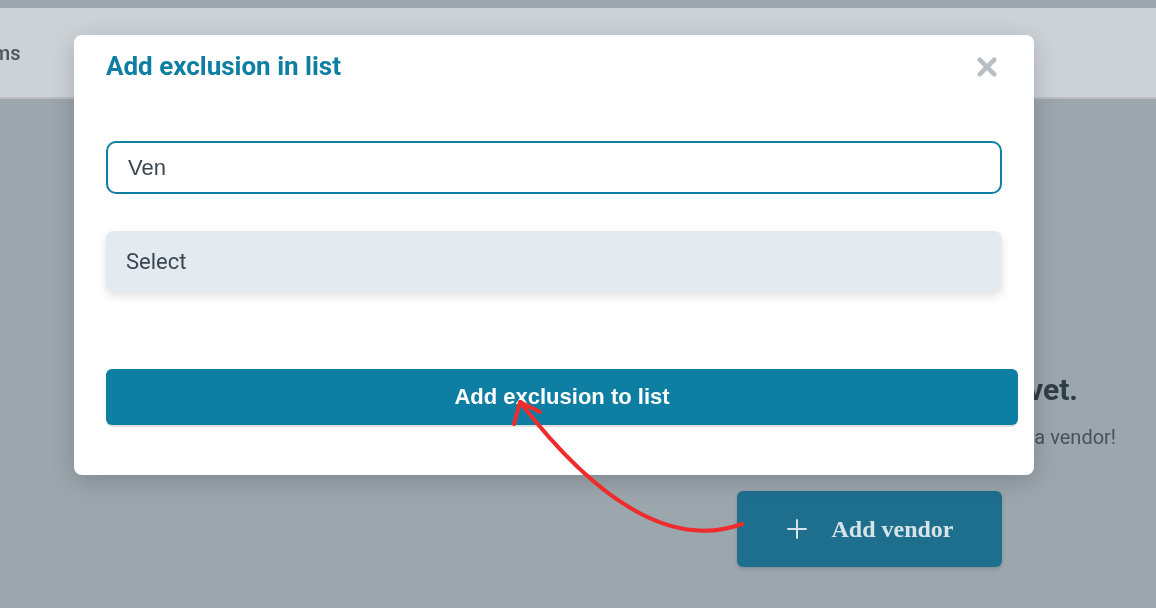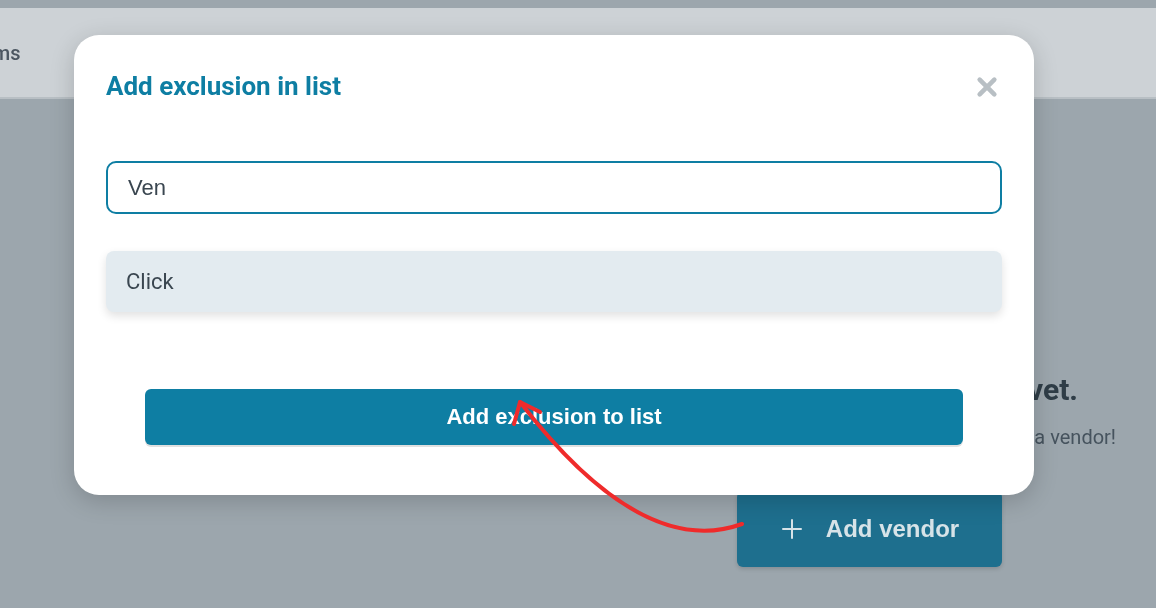--- a/index.html
+++ b/index.html
@@ -84,8 +84,8 @@
       left: 74px;
       width: 960px;
       background: #ffffff;
-      border-radius: 25px;
-      padding: 36px 32px 50px 32px;
+      border-radius: 8px;
+      padding: 16px 32px 50px 32px;
       box-shadow: 0 6px 24px rgba(0,0,0,0.18);
     }
     .modal-header {

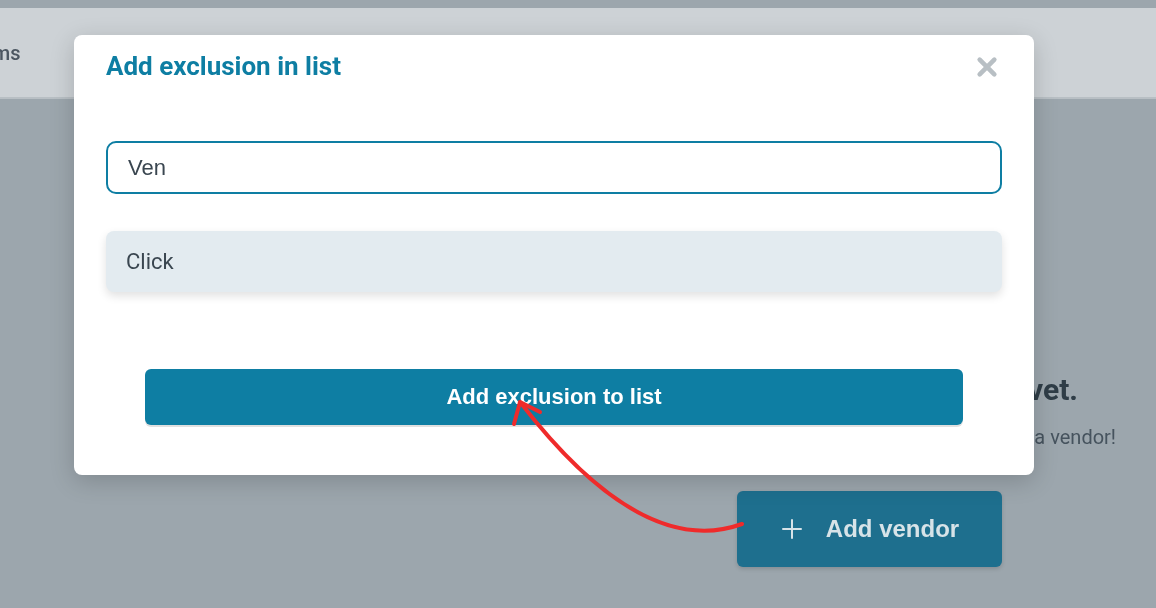--- a/index.html
+++ b/index.html
@@ -214,7 +214,7 @@
   <div class="form-row">
     <div class="form-control-wrap">
       <input class="vendor-input" type="text" value="Ven" style="">
-      <div class="dropdown">Click</div>
+      <div class="dropdown">Select</div>
     </div>
   </div>
 

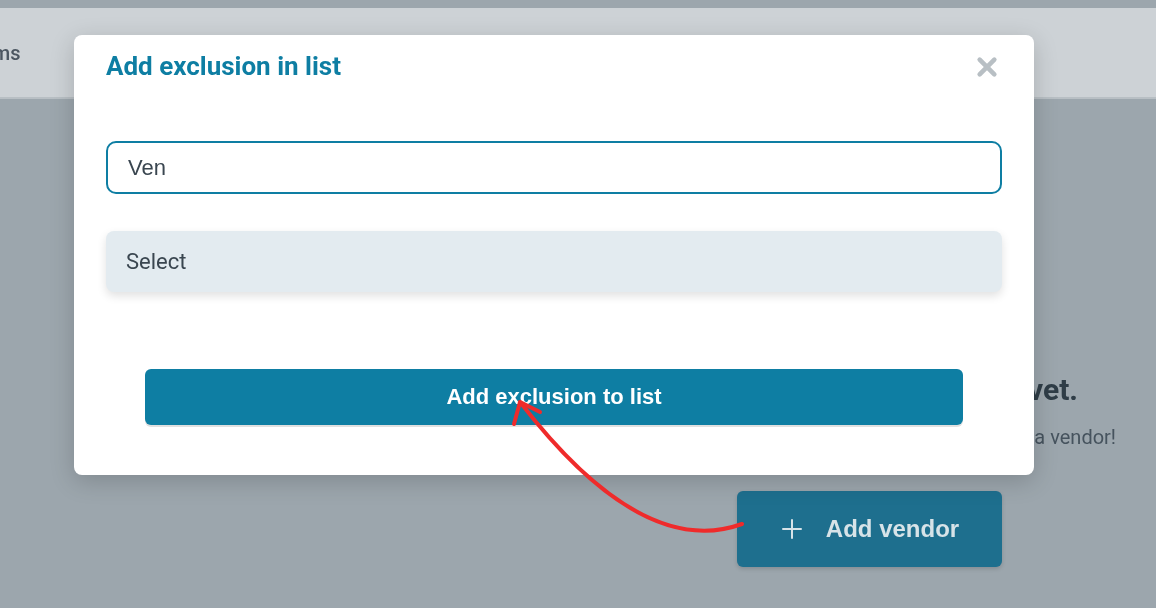--- a/index.html
+++ b/index.html
@@ -154,7 +154,7 @@
 
     .submit-btn {
       display: block;
-      width: 818px;
+      width: 912px;
       margin: 0 auto 0 auto;
       height: 56px;
       background: #0e7ea3;

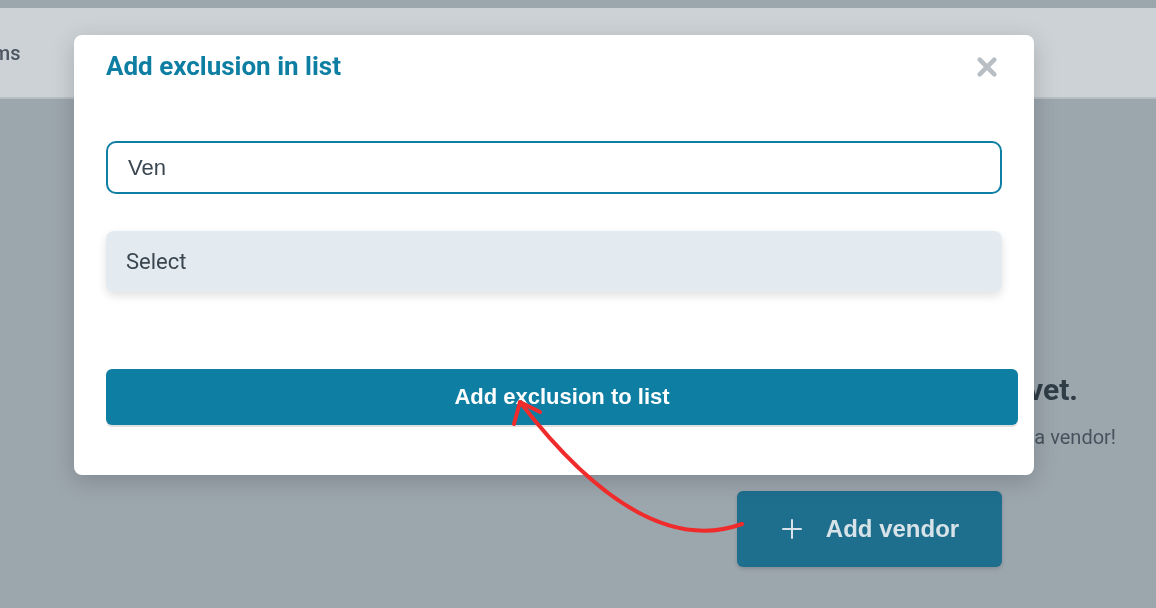--- a/index.html
+++ b/index.html
@@ -71,6 +71,7 @@
       font-weight: 600;
       cursor: pointer;
       box-shadow: 0 2px 4px rgba(0,0,0,0.15);
+      font-family: Liberation Serif, serif;
     }
     .add-vendor-btn .plus {
       width: 24px; height: 24px;

